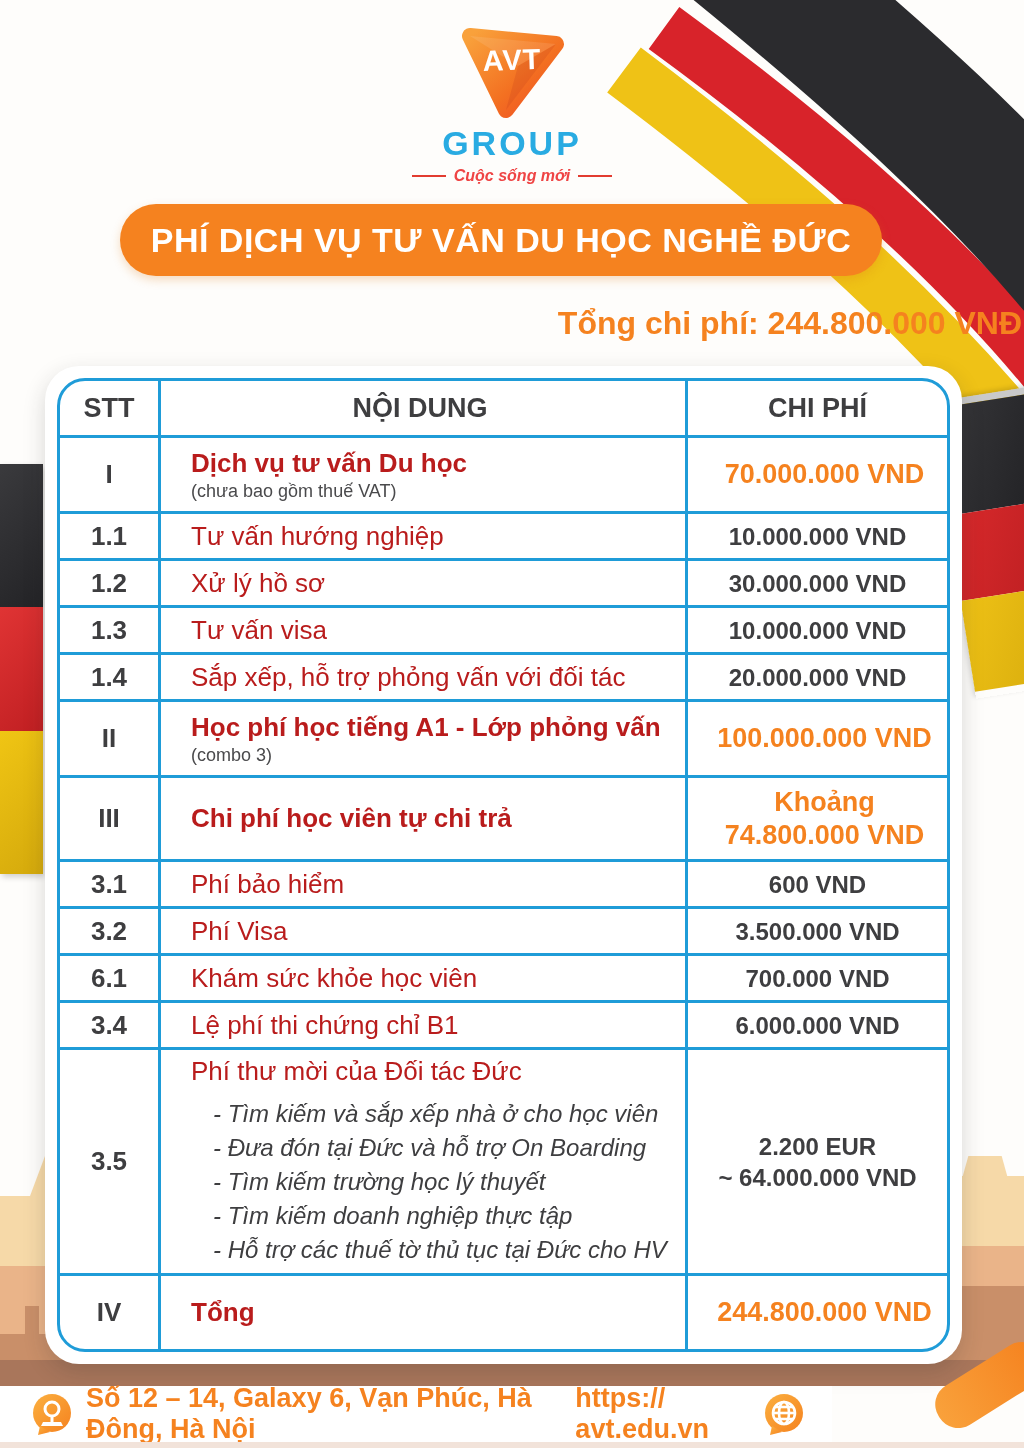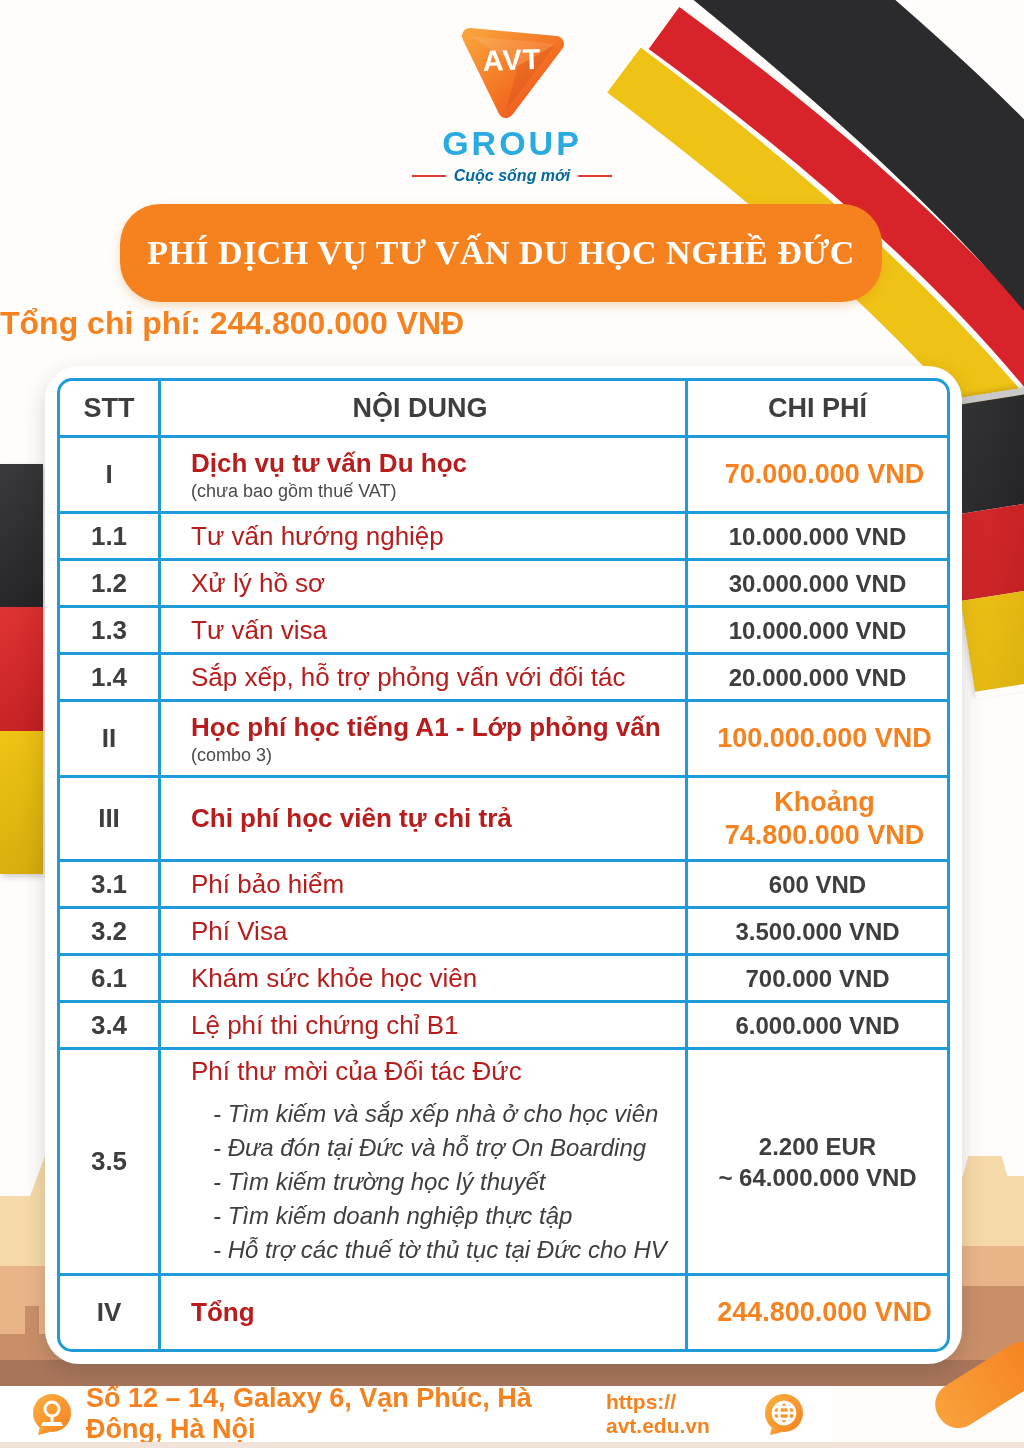--- a/index.html
+++ b/index.html
@@ -34,7 +34,7 @@
     color:#fff; font-size:29px; font-weight:bold; letter-spacing:1px; transform:rotate(-2deg); }
   .logo-group { margin-top:4px; color:#29abe2; font-size:34px; font-weight:bold; letter-spacing:3px; }
   .logo-tagline { margin-top:4px; display:flex; align-items:center; justify-content:center; gap:8px;
-    color:#0369a1; font-size:16px; font-style:italic; font-weight:bold; }
+    color:#ef4444; font-size:16px; font-style:italic; font-weight:bold; }
   .logo-tagline .dash { display:inline-block; width:34px; border-top:2px solid #e23c30; }
 
   

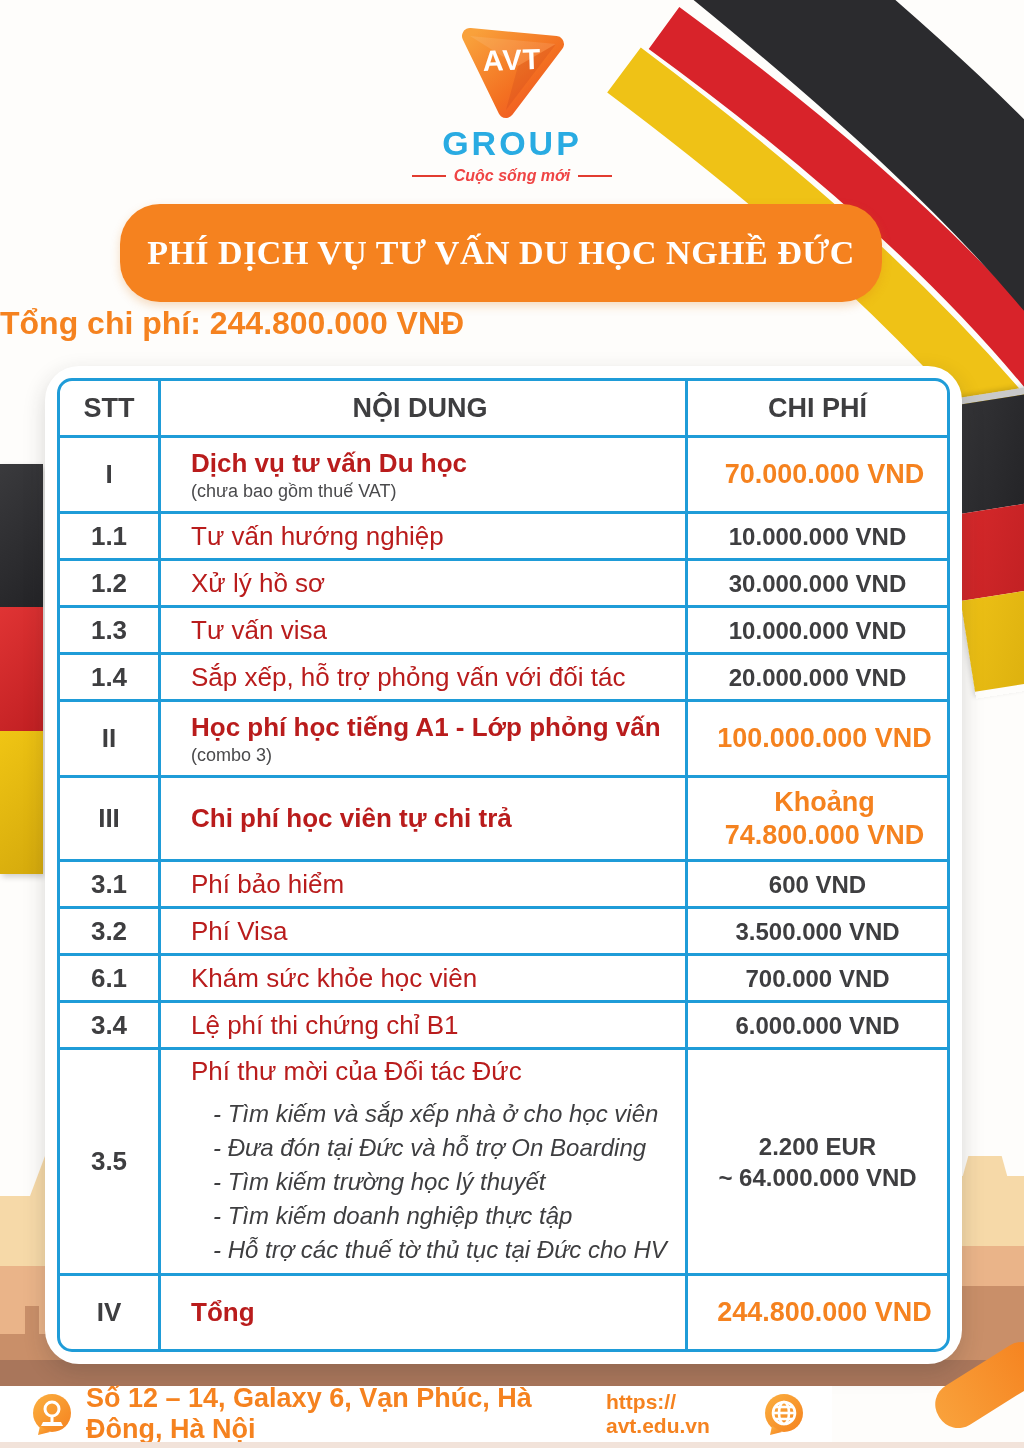--- a/index.html
+++ b/index.html
@@ -38,9 +38,9 @@
   .logo-tagline .dash { display:inline-block; width:34px; border-top:2px solid #e23c30; }
 
   
-  .title-pill { position:absolute; top:204px; left:120px; width:762px; height:98px; z-index:2;
+  .title-pill { position:absolute; top:204px; left:120px; width:762px; height:72px; z-index:2;
     background:#f5821f; border-radius:40px; display:flex; align-items:center; justify-content:center;
-    box-shadow:0 4px 10px rgba(220,120,20,0.25);font-family:Liberation Serif, serif; }
+    box-shadow:0 4px 10px rgba(220,120,20,0.25); }
   .title-pill span { color:#ffffff; font-size:34px; font-weight:bold; letter-spacing:0.5px; }
   .subtitle { position:absolute; top:305px; left:0; width:1022px; text-align:left; z-index:2;
     color:#f5821f; font-size:32px; font-weight:bold; }

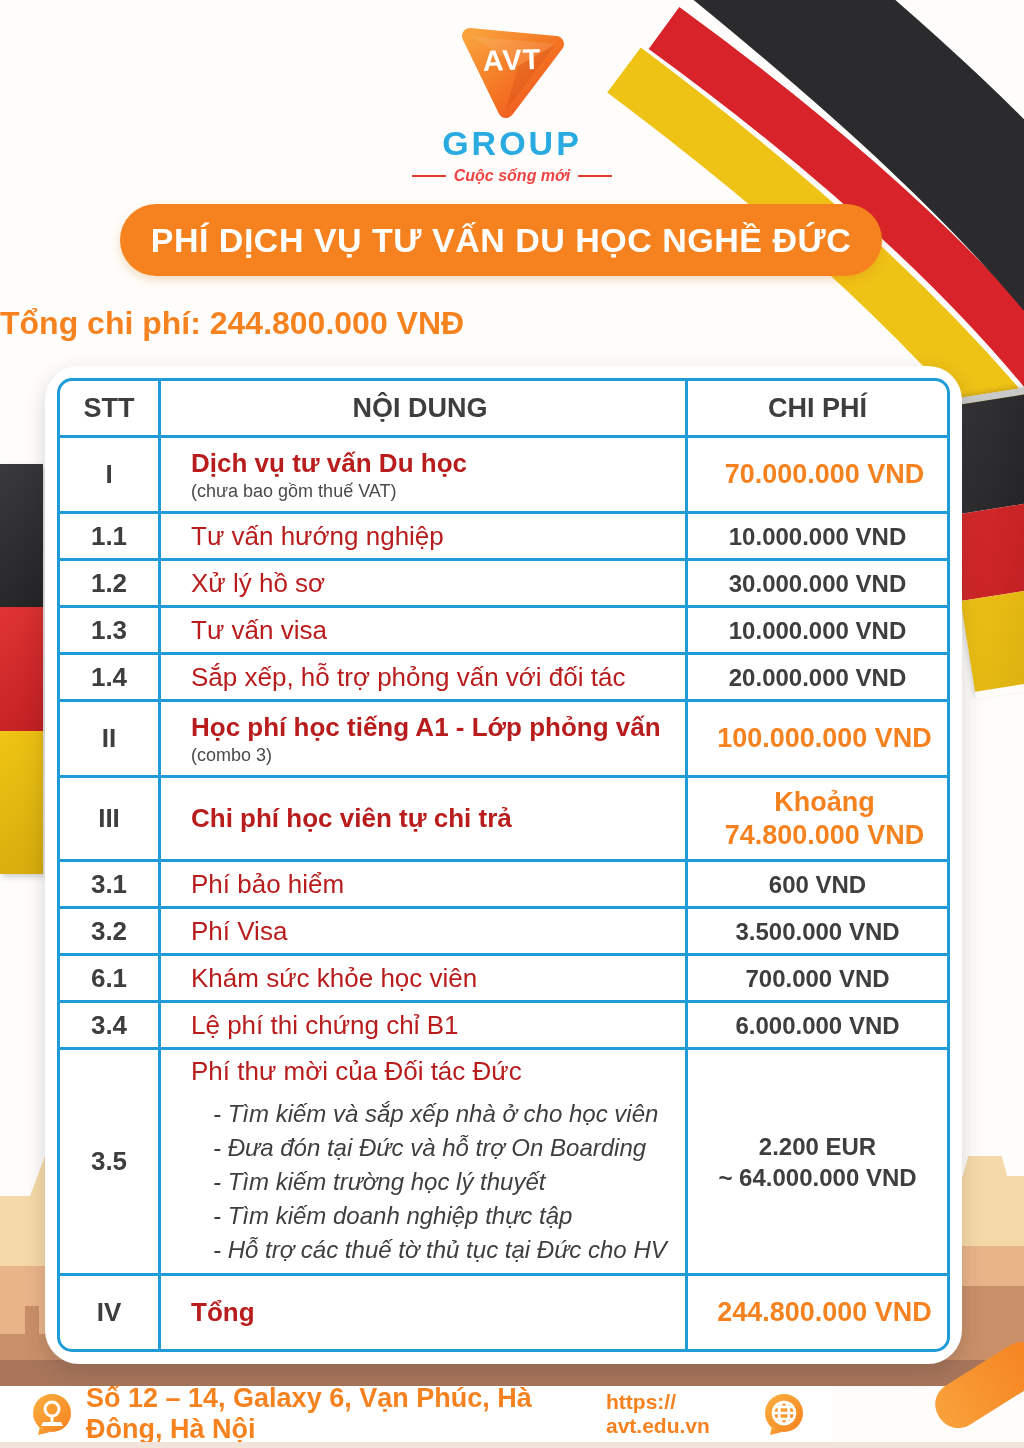--- a/index.html
+++ b/index.html
@@ -42,7 +42,7 @@
     background:#f5821f; border-radius:40px; display:flex; align-items:center; justify-content:center;
     box-shadow:0 4px 10px rgba(220,120,20,0.25); }
   .title-pill span { color:#ffffff; font-size:34px; font-weight:bold; letter-spacing:0.5px; }
-  .subtitle { position:absolute; top:305px; left:0; width:1022px; text-align:left; z-index:2;
+  .subtitle { position:absolute; top:305px; left:0; width:1022px; text-align:right; z-index:2;
     color:#f5821f; font-size:32px; font-weight:bold; }
 
   

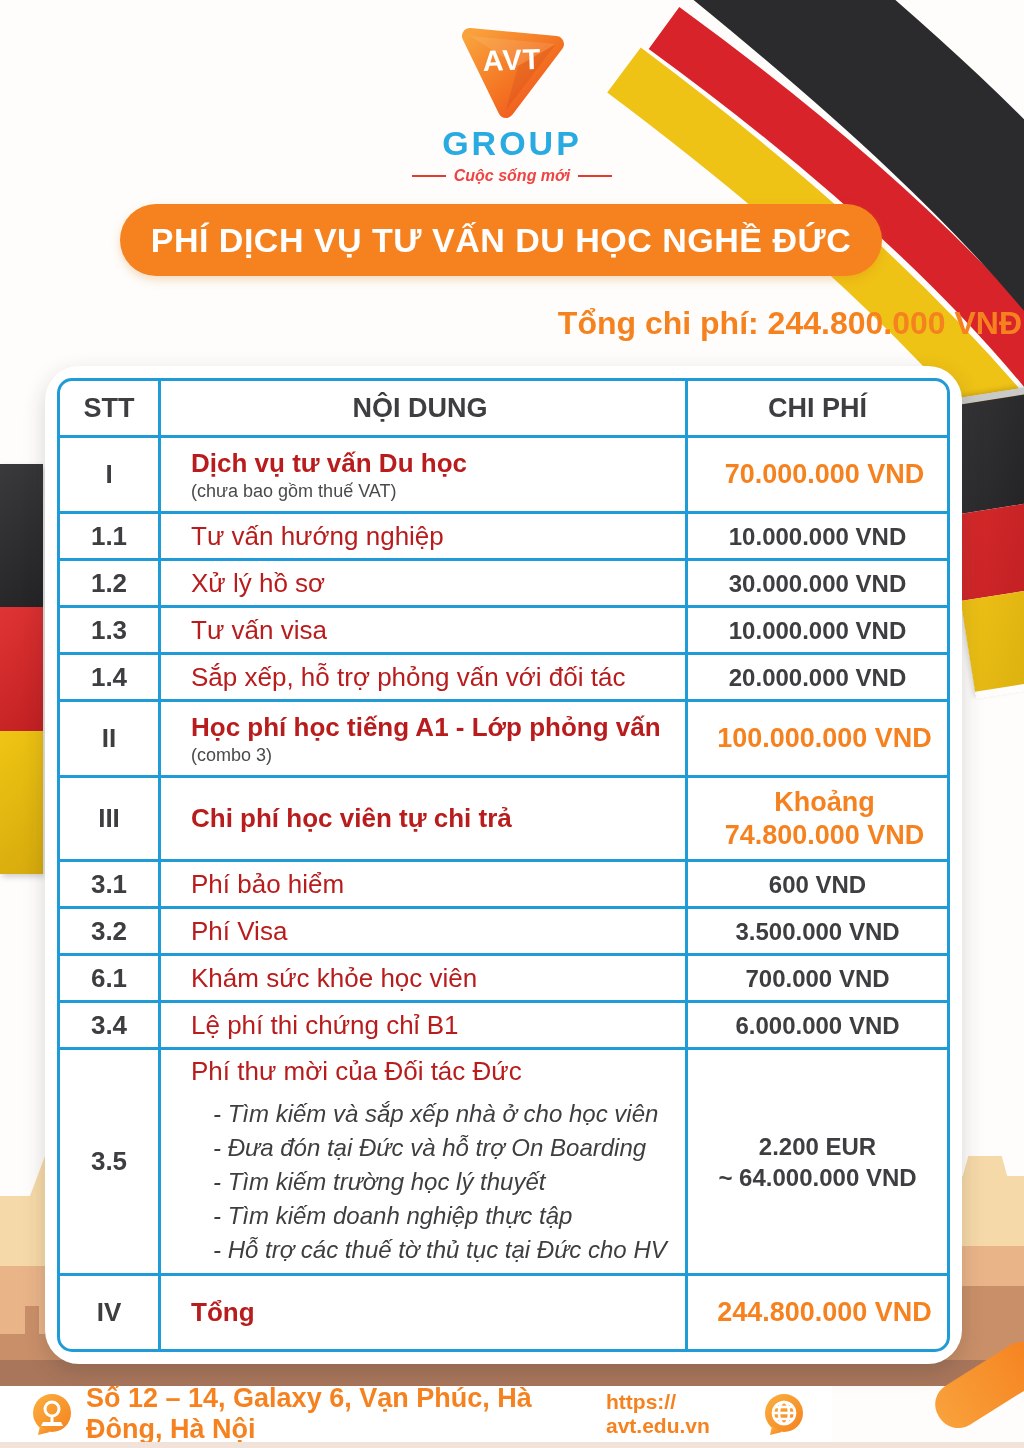--- a/index.html
+++ b/index.html
@@ -49,7 +49,7 @@
   .card { position:absolute; top:366px; left:45px; width:917px; z-index:3;
     background:#ffffff; border-radius:34px; padding:12px;
     box-shadow:0 8px 22px rgba(40,40,40,0.18); }
-  .fee-table { border:3px solid #1f9cd8; border-radius:15px; overflow:hidden; background:#fff; }
+  .fee-table { border:3px solid #1f9cd8; border-radius:28px; overflow:hidden; background:#fff; }
   .t-row { display:grid; grid-template-columns:98px 1fr 262px; min-height:47px; border-top:3px solid #1f9cd8; }
   .t-row.head { border-top:none; min-height:54px; }
   .t-row.section { min-height:76px; }

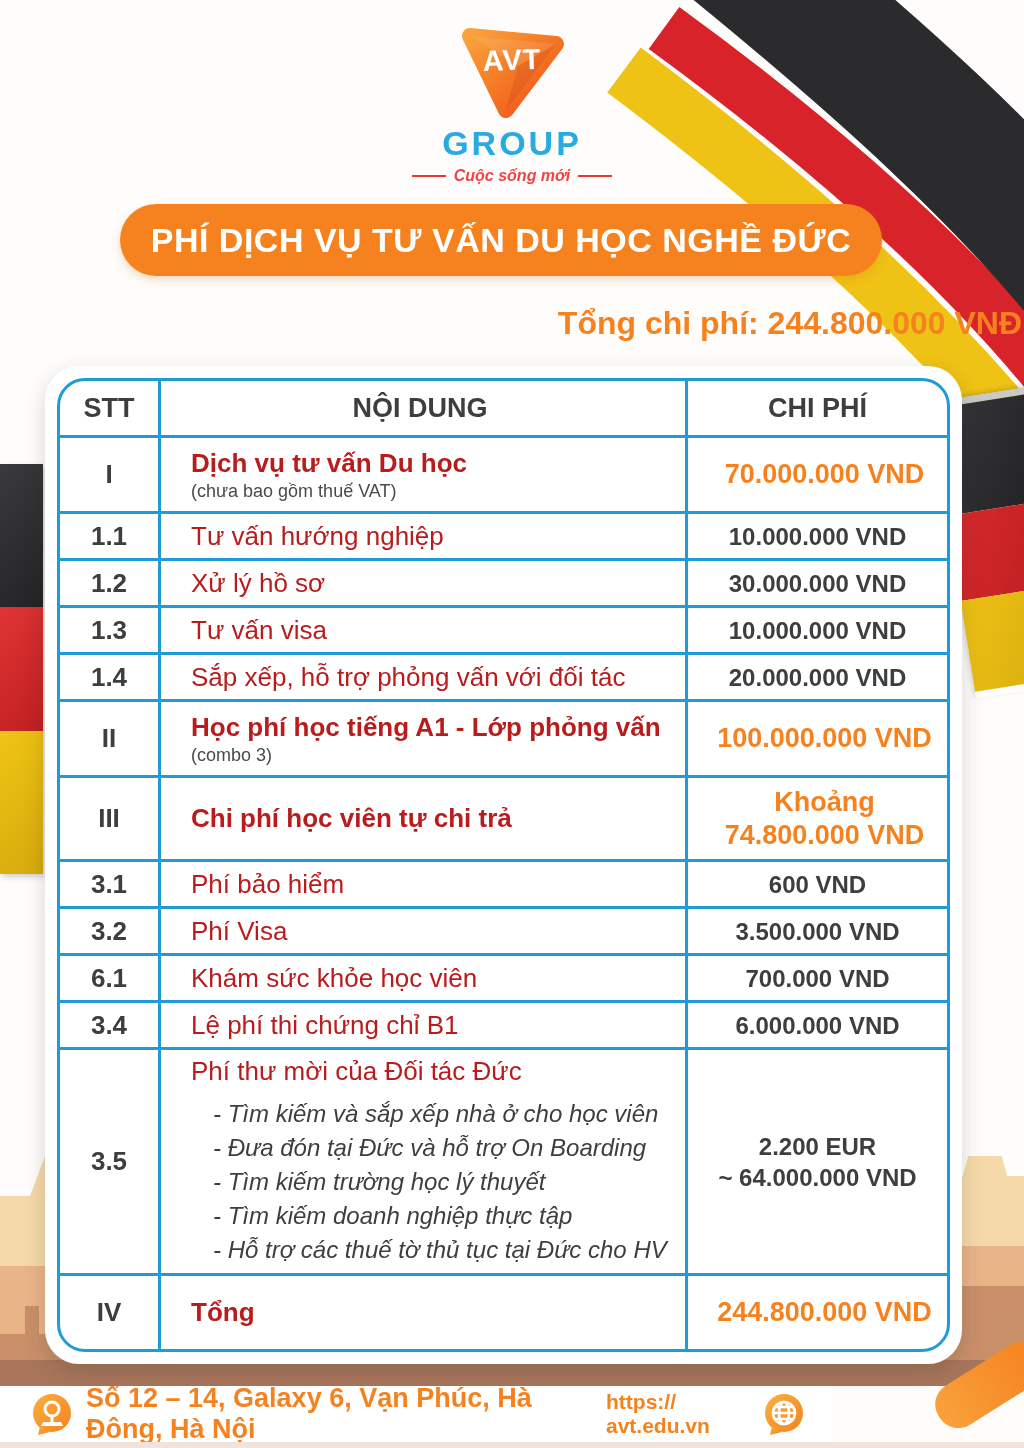--- a/index.html
+++ b/index.html
@@ -78,7 +78,7 @@
     padding:0 26px 0 30px; }
   .footer-left, .footer-right { display:flex; align-items:center; gap:12px; }
   .footer-address { color:#f5821f; font-size:27px; font-weight:bold; }
-  .footer-url { color:#f5821f; font-size:21px; font-weight:bold; text-decoration:none; }
+  .footer-url { color:#f5821f; font-size:27px; font-weight:bold; text-decoration:none; }
   .bubble-icon { width:44px; height:44px; flex:0 0 auto; }
   .bottom-strip { position:absolute; left:0; top:1442px; width:1024px; height:6px; background:#f2e3da; z-index:4; }
   .corner-swoosh { position:absolute; right:-26px; top:1362px; width:120px; height:46px; z-index:3;

